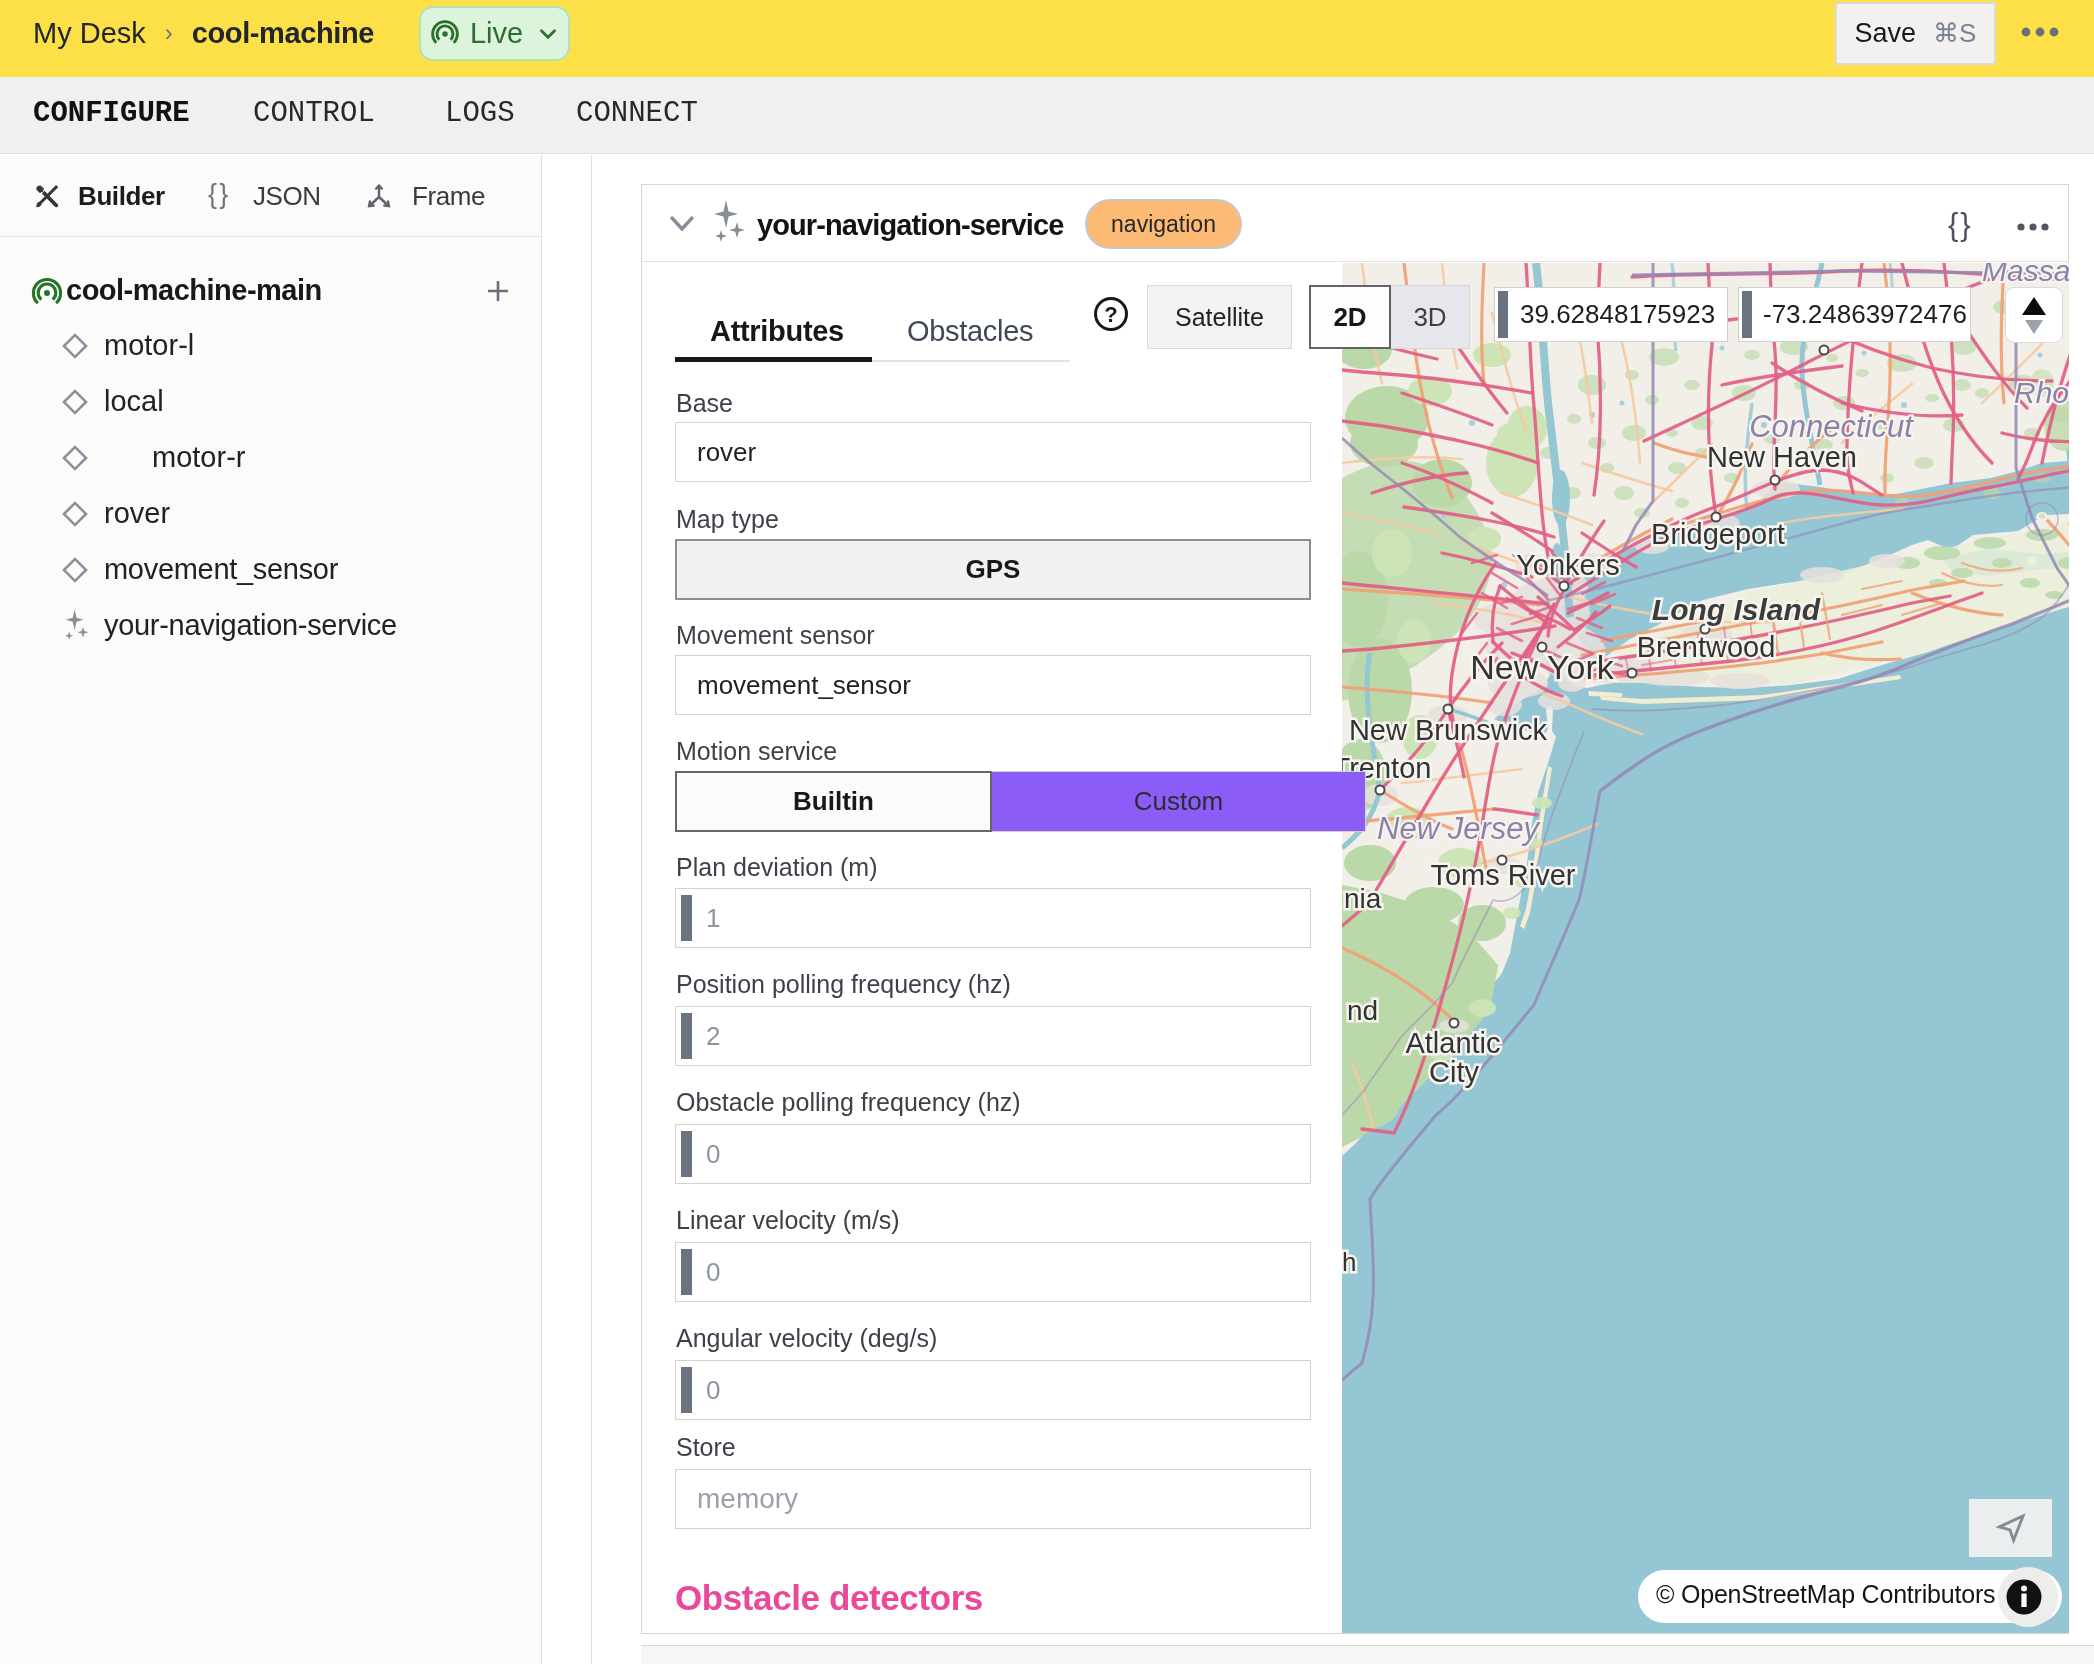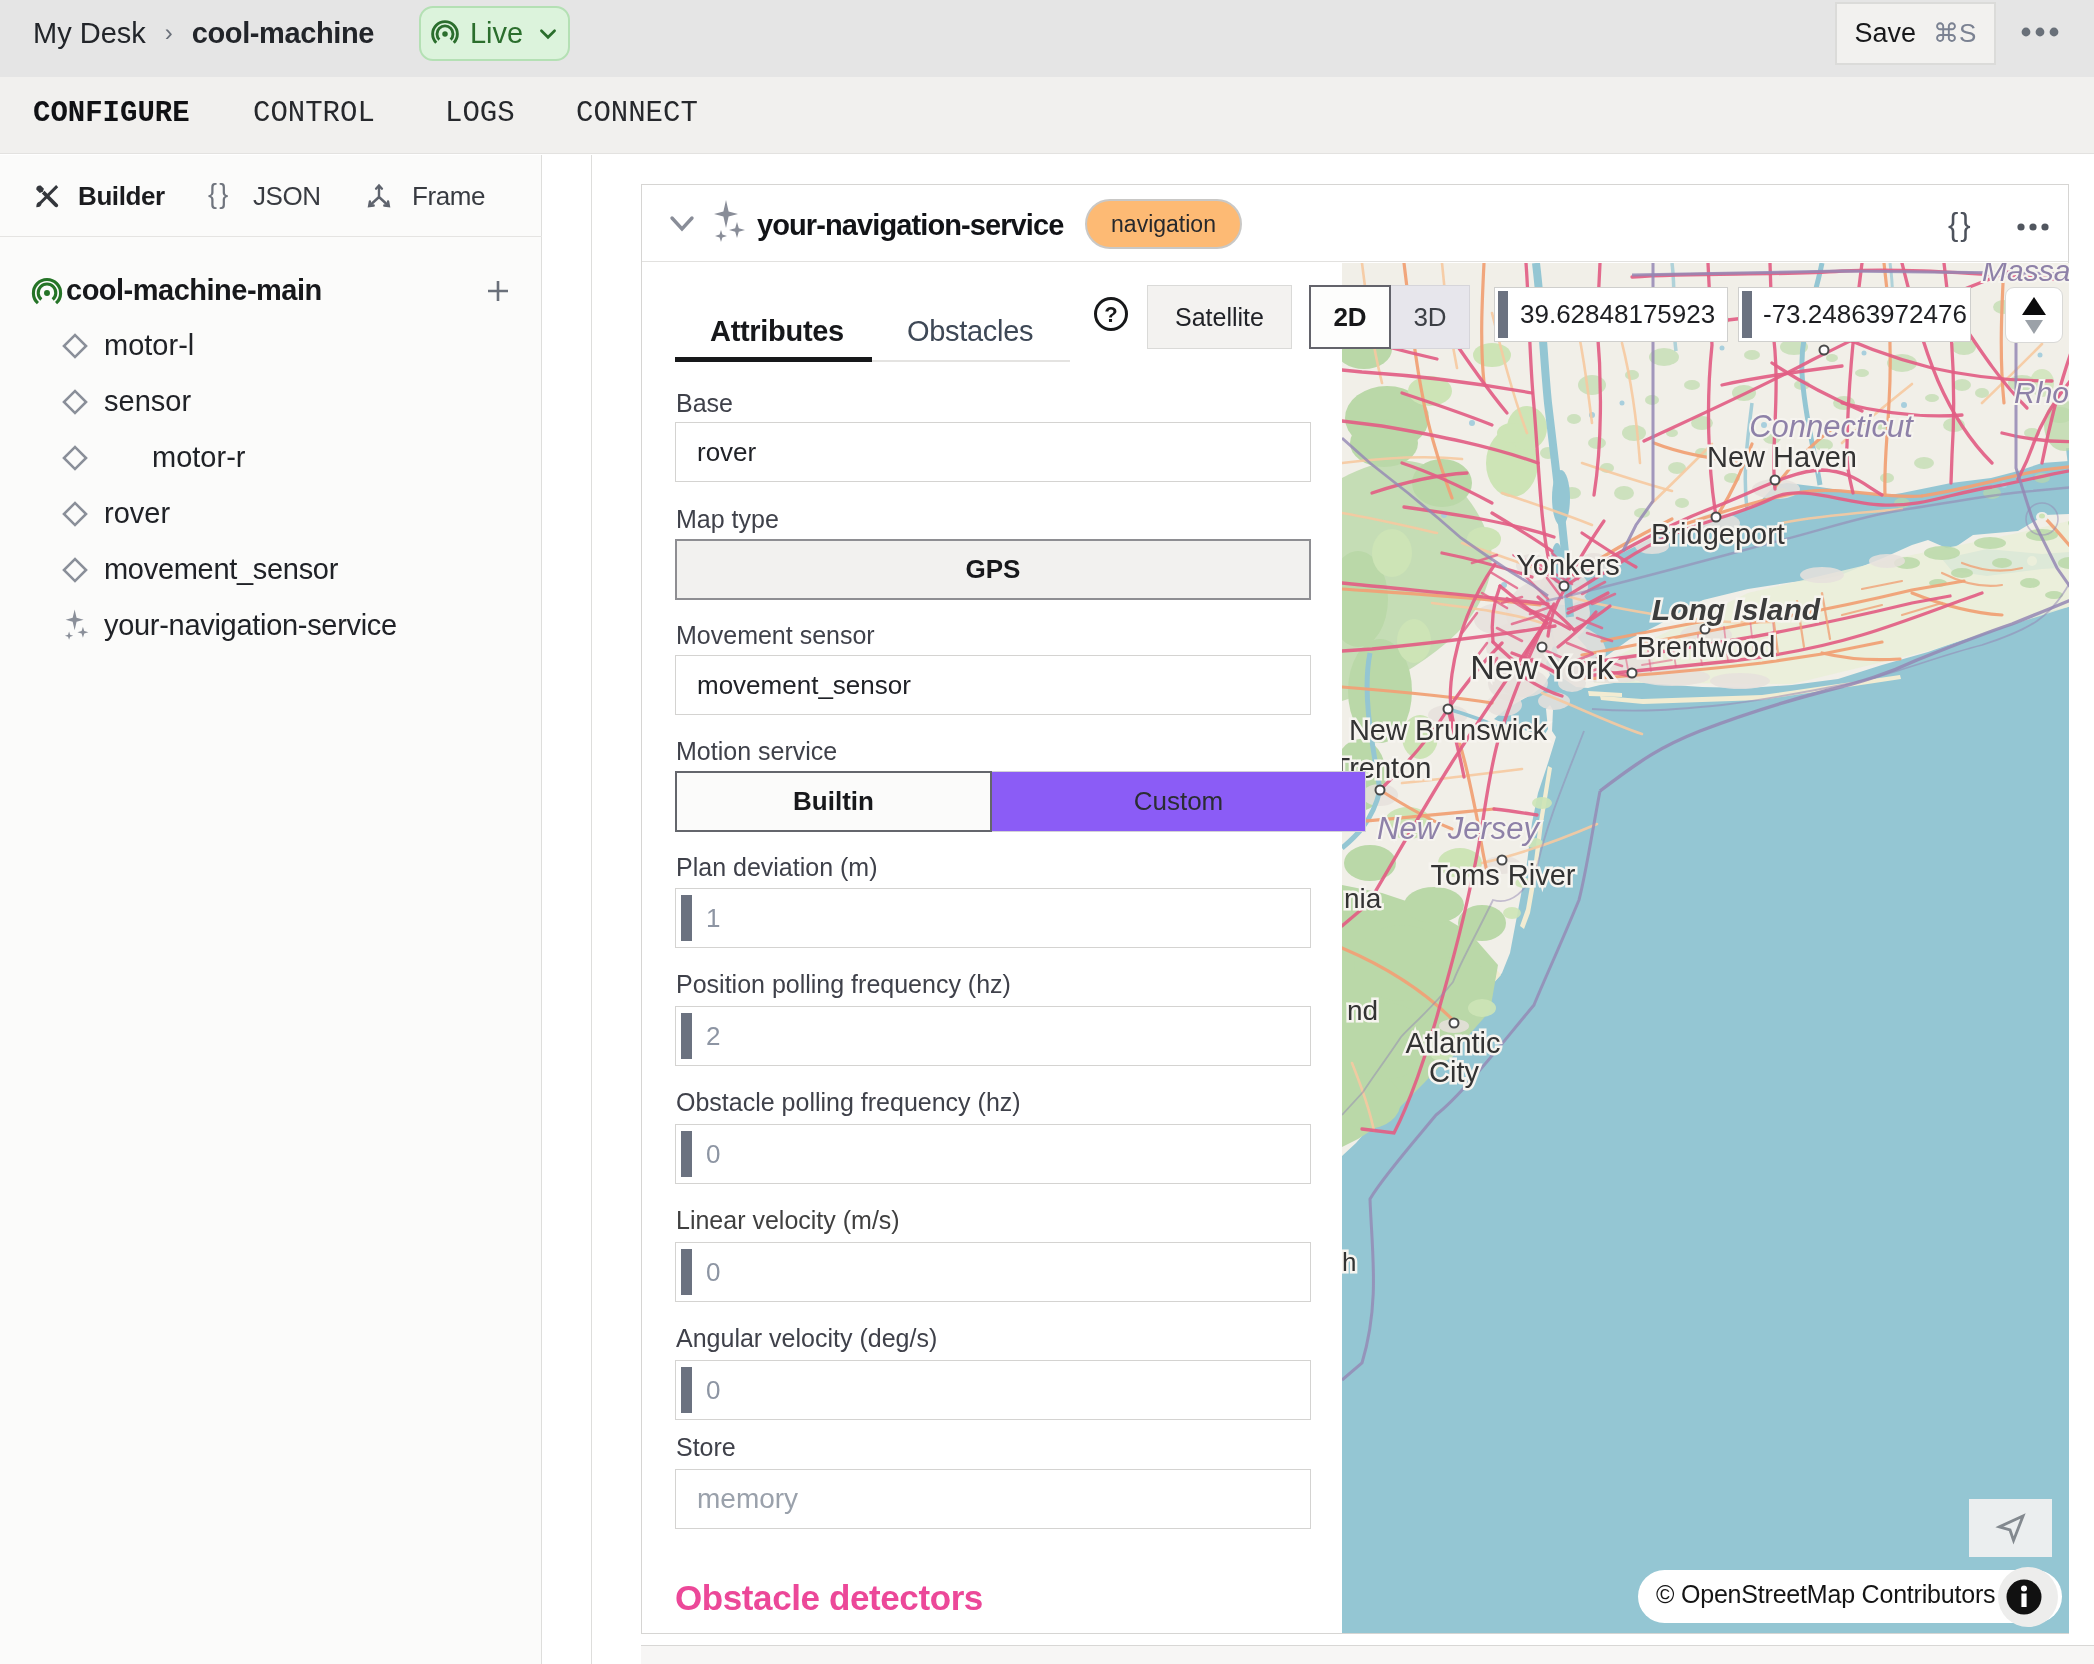--- a/index.html
+++ b/index.html
@@ -11,7 +11,7 @@
 </head>
 <body>
 
-<div class="abs" style="left:0;top:0;width:2094px;height:77px;background:#e5e5e5;">
+<div class="abs" style="left:0;top:0;width:2094px;height:77px;background:#fde047;">
   <div class="abs flex" style="left:33px;top:0;height:66px;font-size:29px;color:#22252a;">
     <span>My Desk</span>
     <span style="color:#6a707a;margin:0 19px;font-size:24px;">›</span>

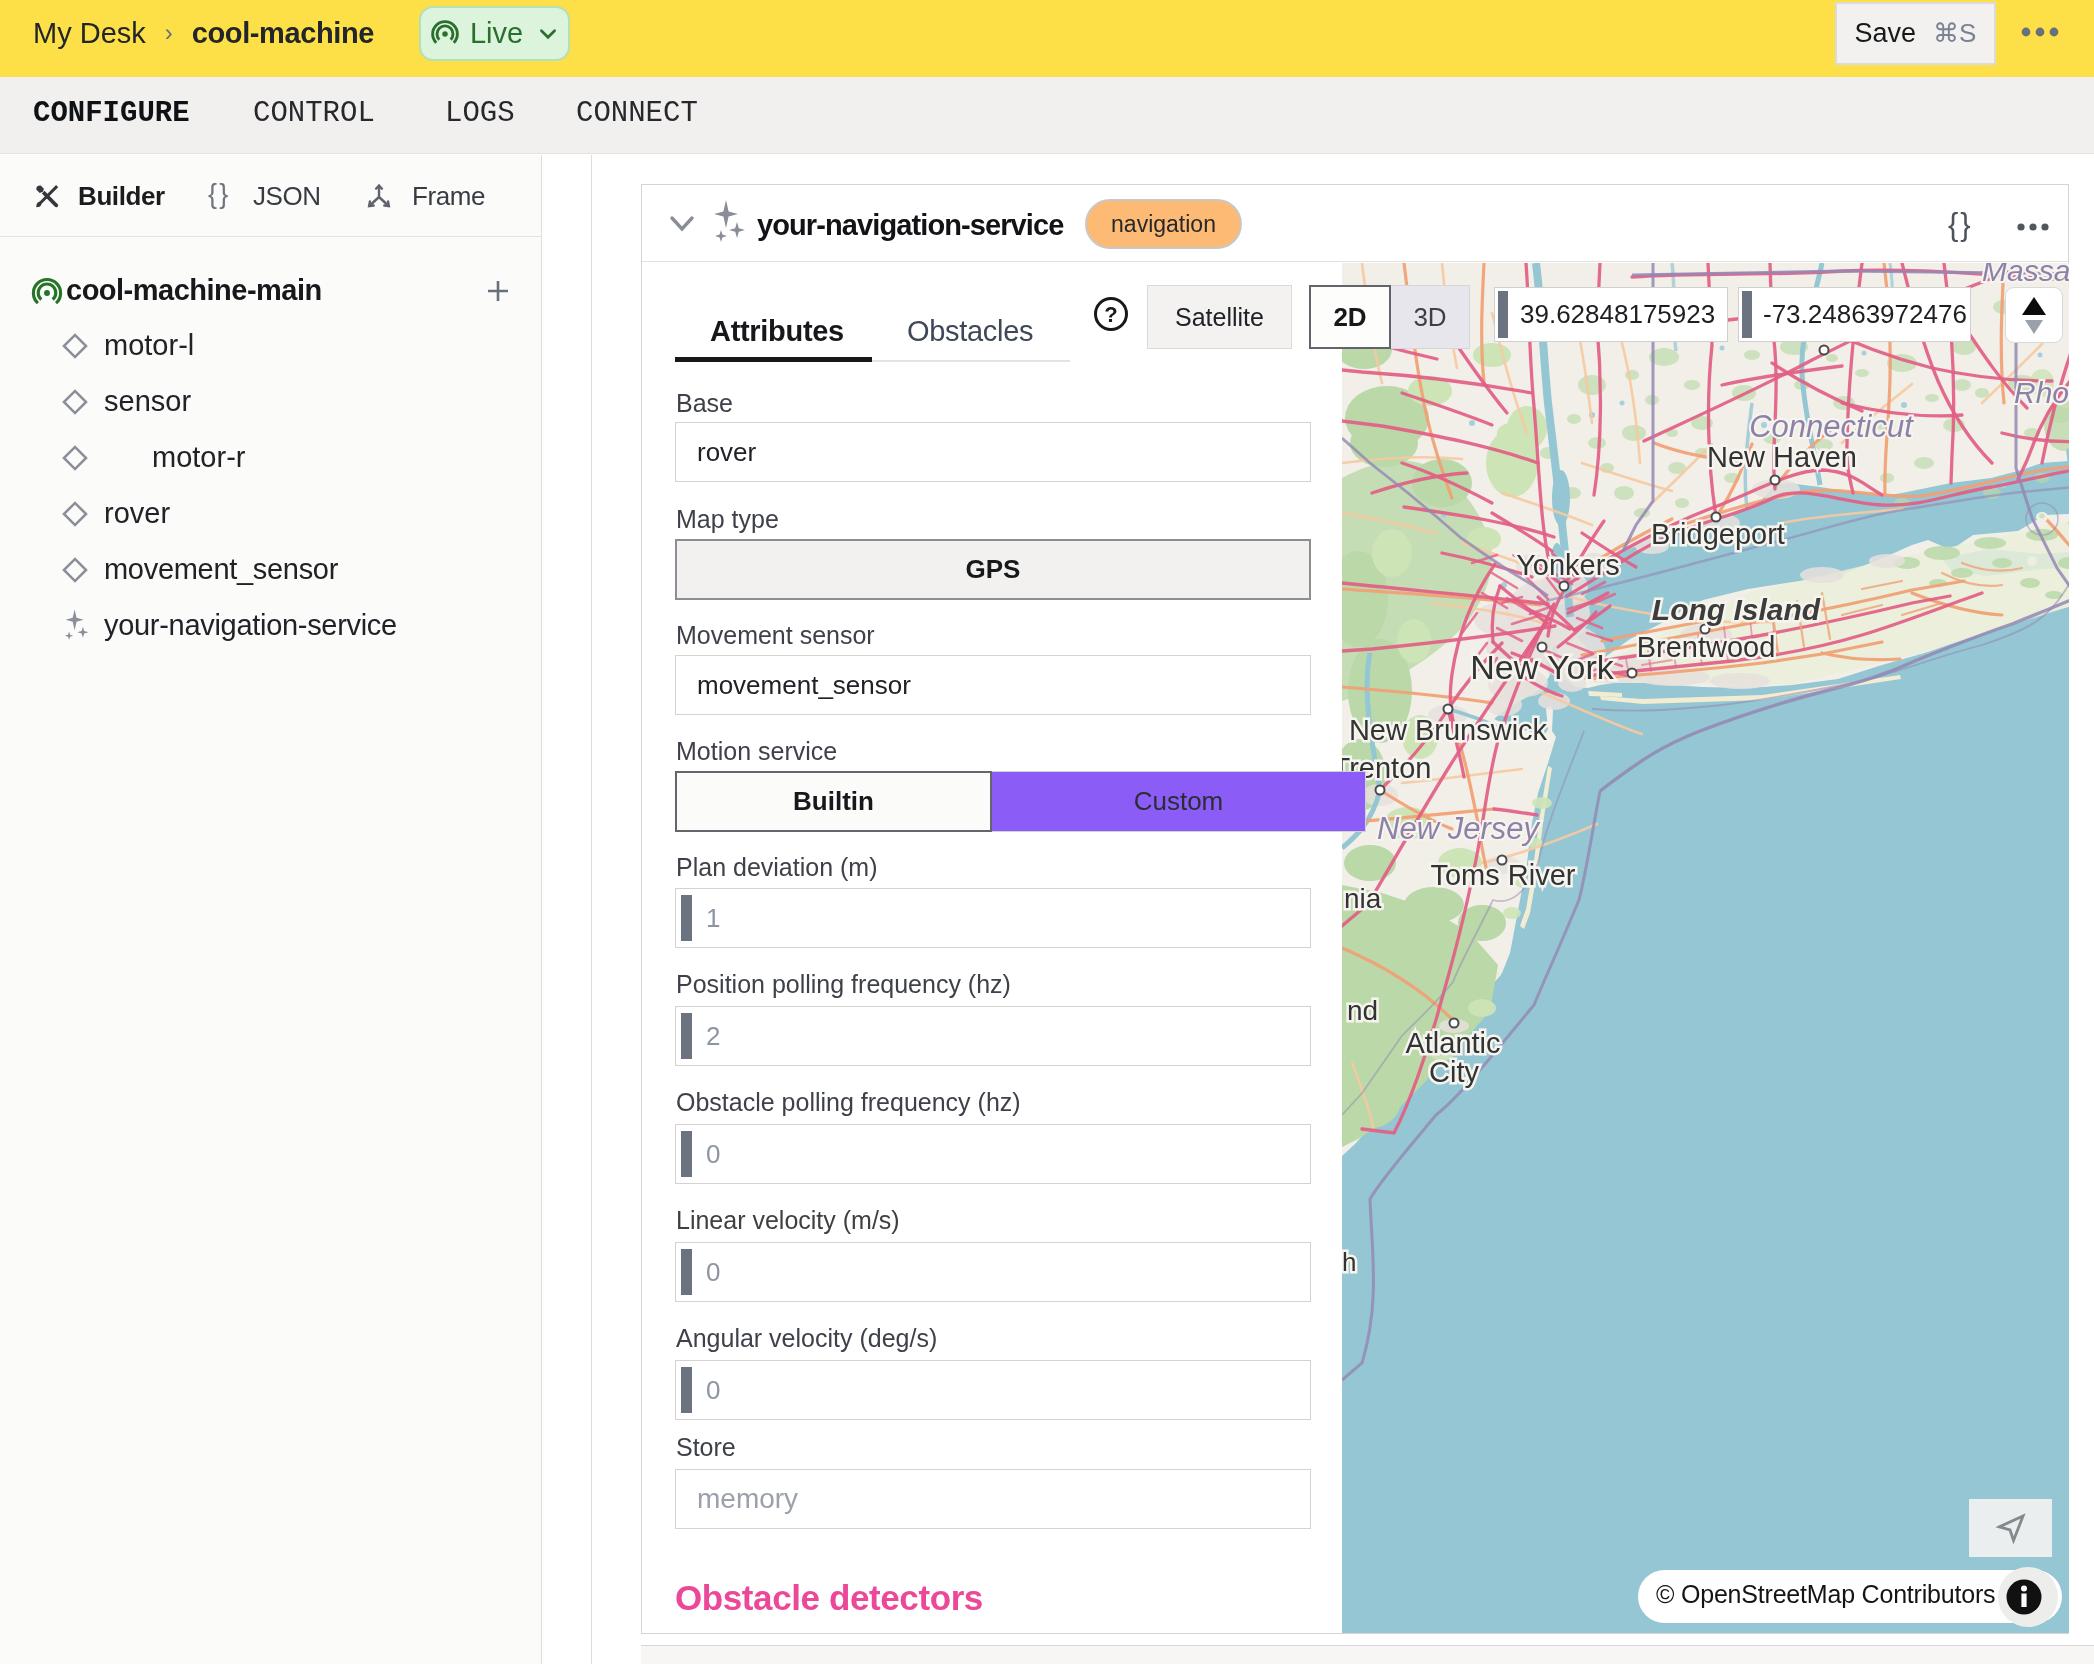--- a/index.html
+++ b/index.html
@@ -92,7 +92,7 @@
   <svg class="abs" style="left:59px;top:231px;" width="32" height="32" viewBox="0 0 32 32">
       <rect x="8.2" y="8.2" width="15.6" height="15.6" fill="none" stroke="#8a8f99" stroke-width="2.6" transform="rotate(45 16 16)"></rect>
     </svg>
-  <span class="abs" style="left:104px;top:230px;font-size:29px;color:#202227;">sensor</span>
+  <span class="abs" style="left:104px;top:230px;font-size:29px;color:#202227;">local</span>
   <svg class="abs" style="left:59px;top:287px;" width="32" height="32" viewBox="0 0 32 32">
       <rect x="8.2" y="8.2" width="15.6" height="15.6" fill="none" stroke="#8a8f99" stroke-width="2.6" transform="rotate(45 16 16)"></rect>
     </svg>

